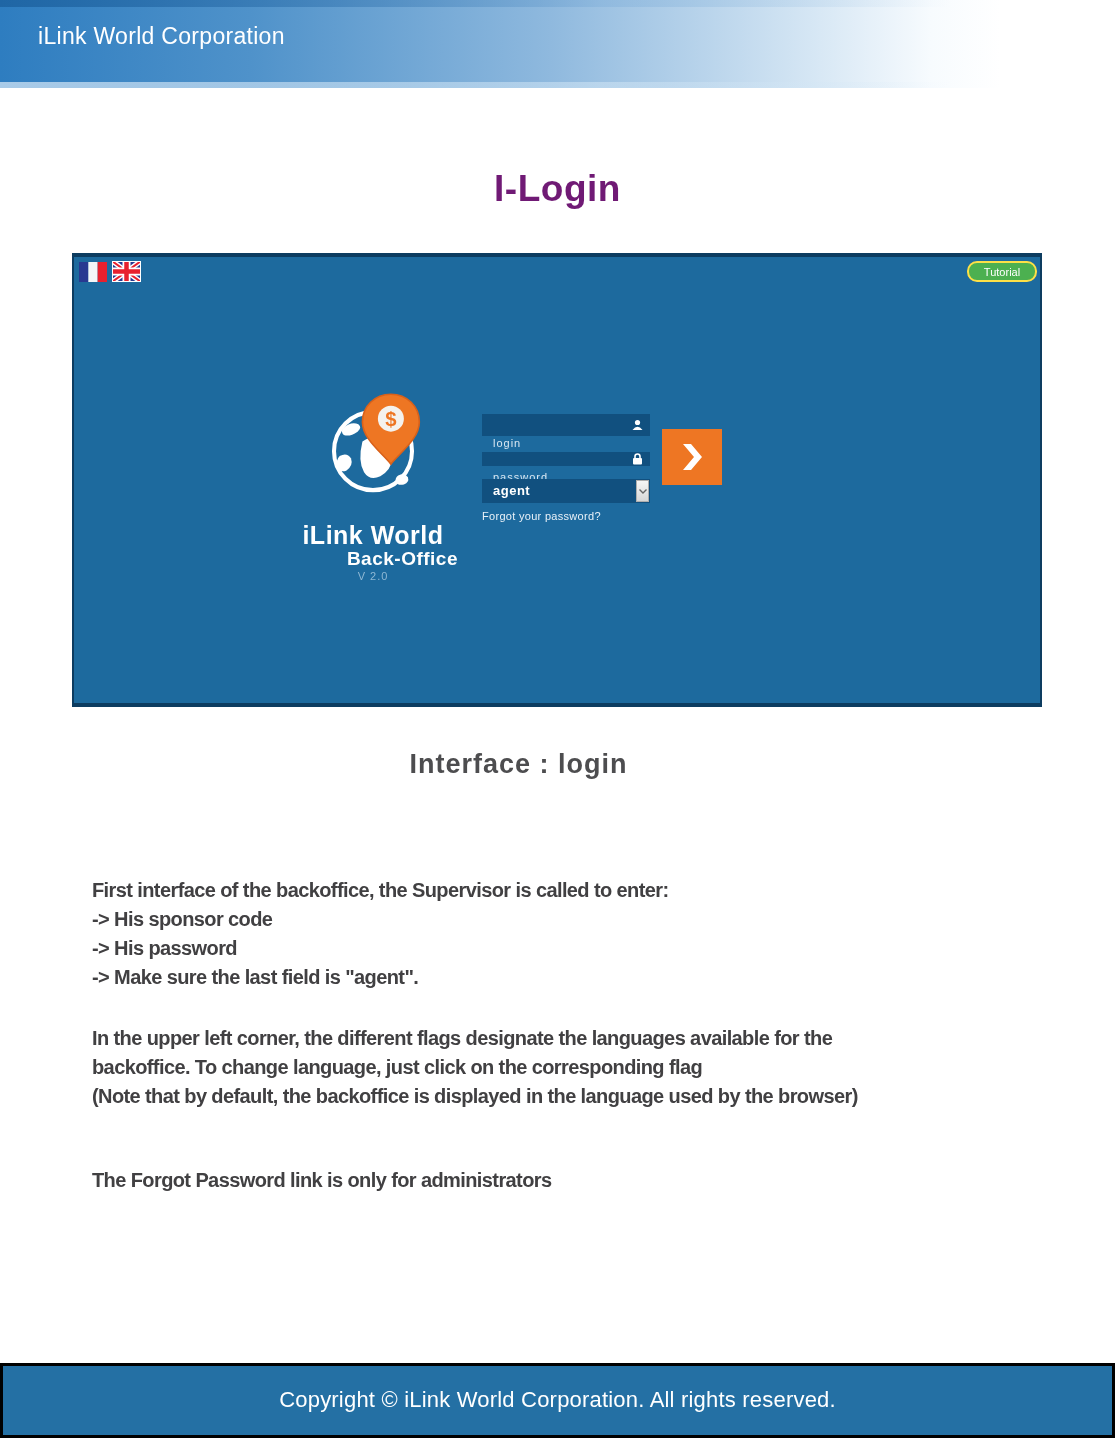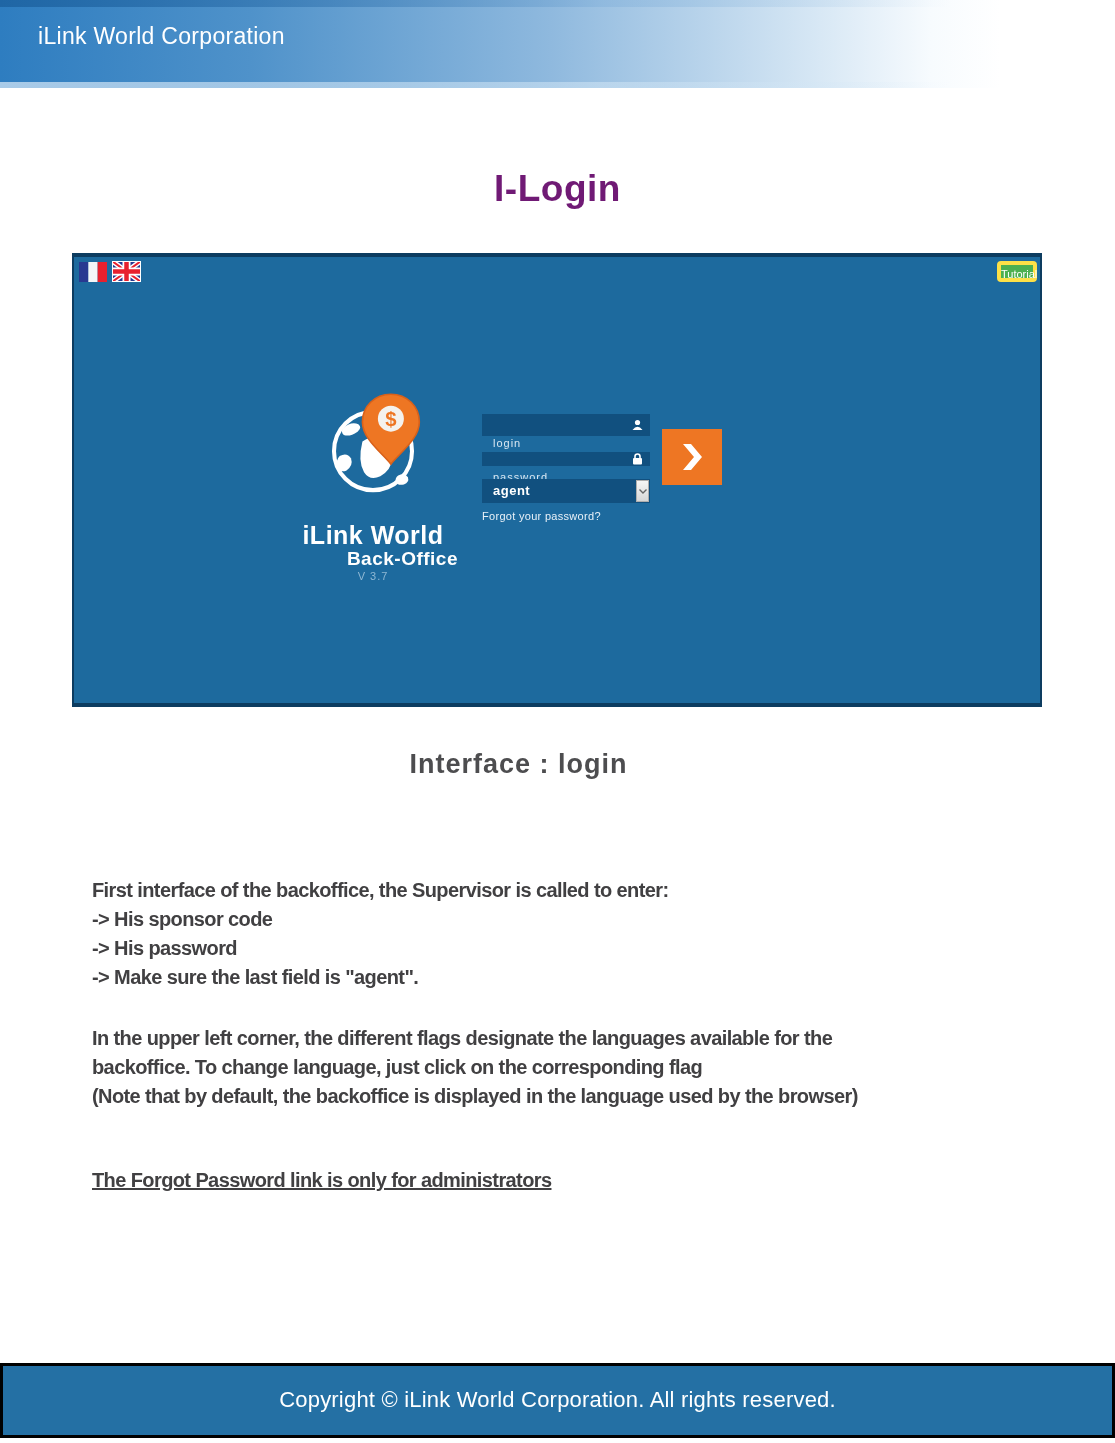--- a/index.html
+++ b/index.html
@@ -34,8 +34,8 @@
   .flag-fr { left:5px; top:5px; }
   .flag-uk { left:38px; top:4px; }
 
-  .tutorial-btn { position:absolute; top:4px; right:3px; width:40px; height:21px;
-    background:#4cb050; border:4px solid #fde047; border-radius:4px;
+  .tutorial-btn { position:absolute; top:4px; right:3px; width:70px; height:21px;
+    background:#4cb050; border:2px solid #fde047; border-radius:10px;
     color:#ffffff; font-size:11px; line-height:19px; text-align:center; cursor:pointer; }
 
   .logo-svg { position:absolute; left:214px; top:134px; width:170px; height:130px; overflow:visible; }

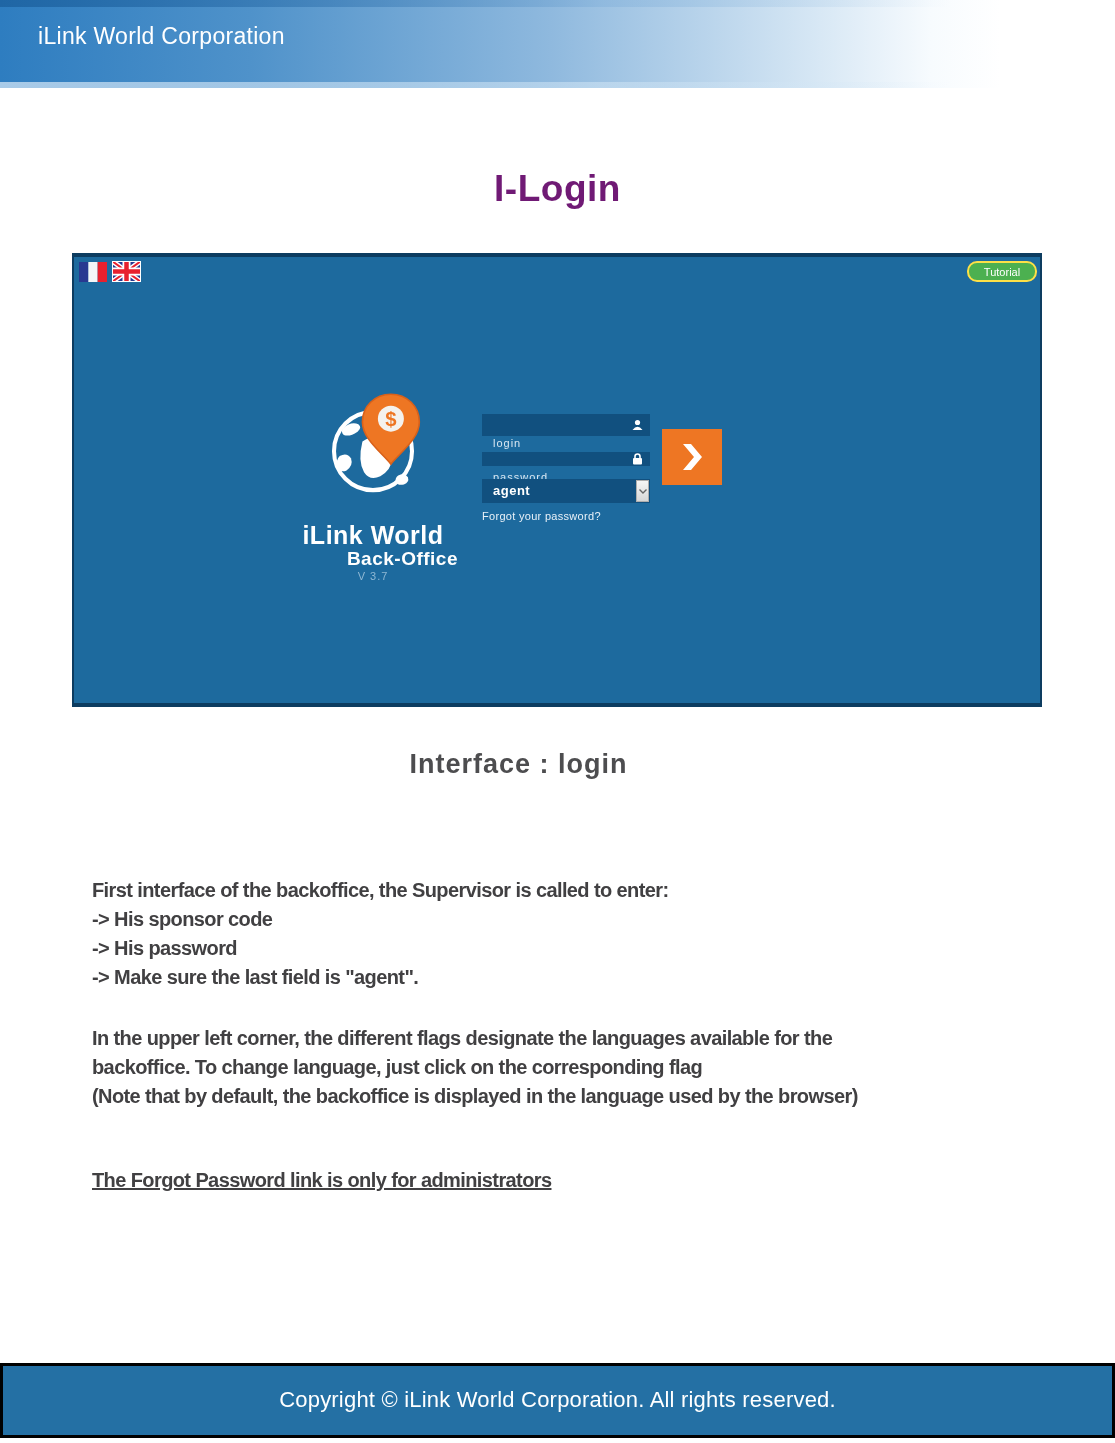--- a/index.html
+++ b/index.html
@@ -128,7 +128,7 @@
     </svg>
     <div class="brand">iLink World</div>
     <div class="product">Back-Office</div>
-    <div class="version">V 3.7</div>
+    <div class="version">V 2.0</div>
 
     <div class="field f-login">
       <input type="text" placeholder="login" style="">

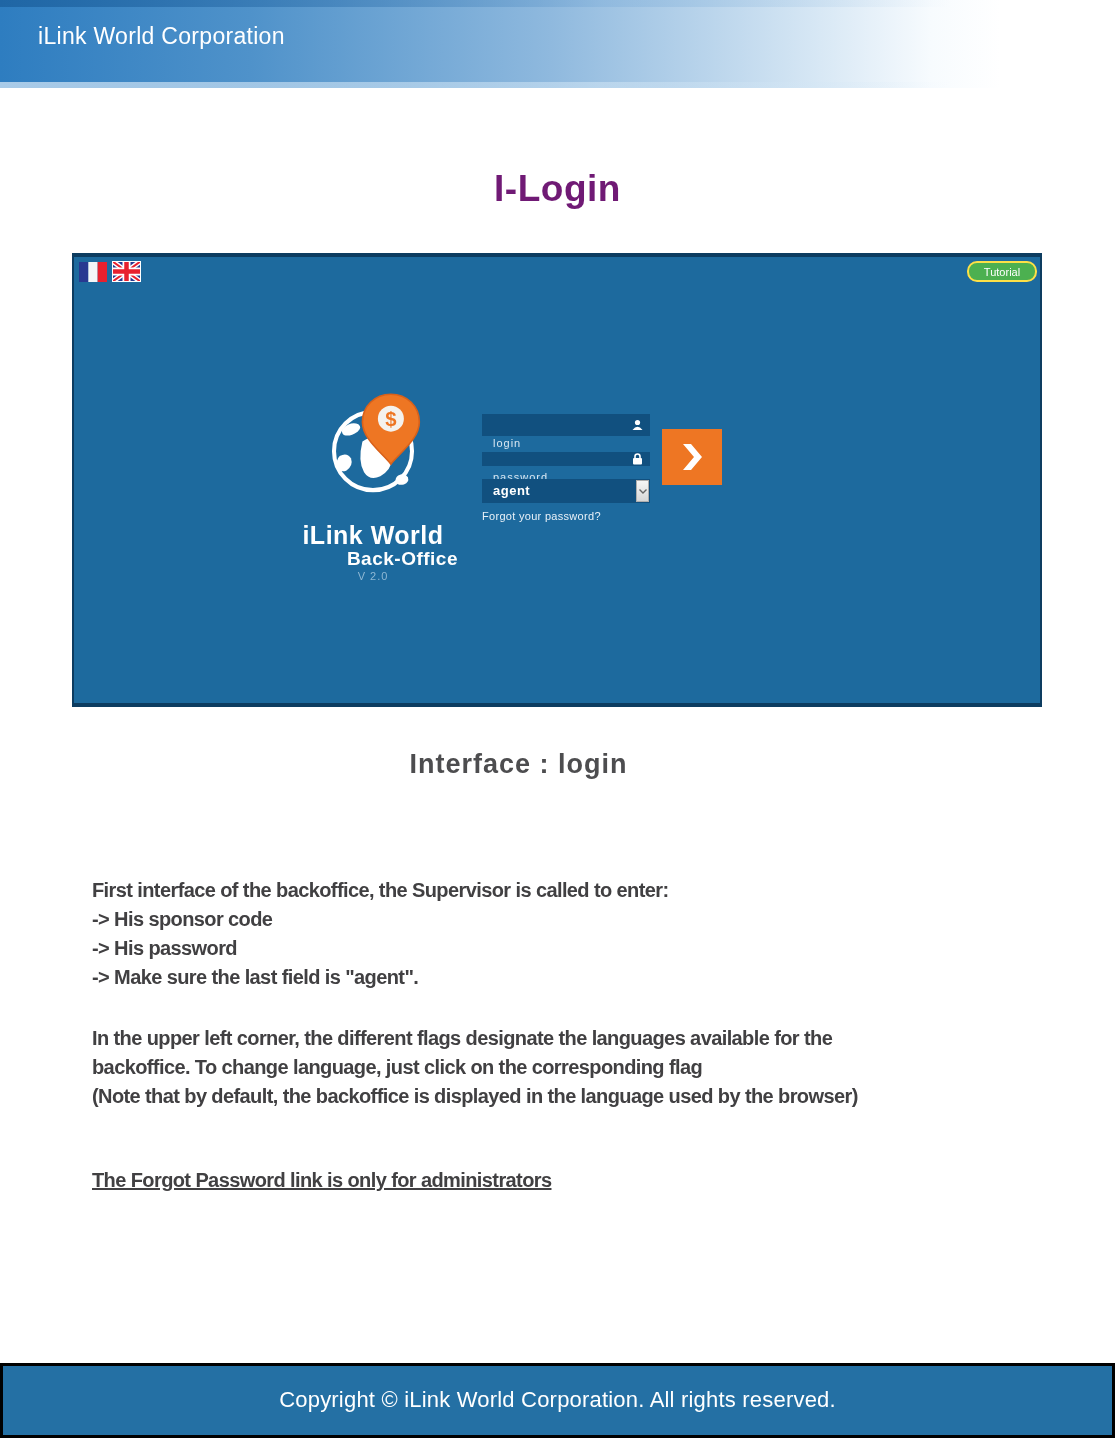--- a/index.html
+++ b/index.html
@@ -71,7 +71,7 @@
     line-height:29px; letter-spacing:-0.6px; white-space:pre-line; }
   .p1 { top:876px; }
   .p2 { top:1024px; }
-  .p3 { top:1166px;text-decoration:underline; }
+  .p3 { top:1166px; }
 
   
   .footer { position:absolute; left:0; top:1363px; width:1115px; height:75px;

